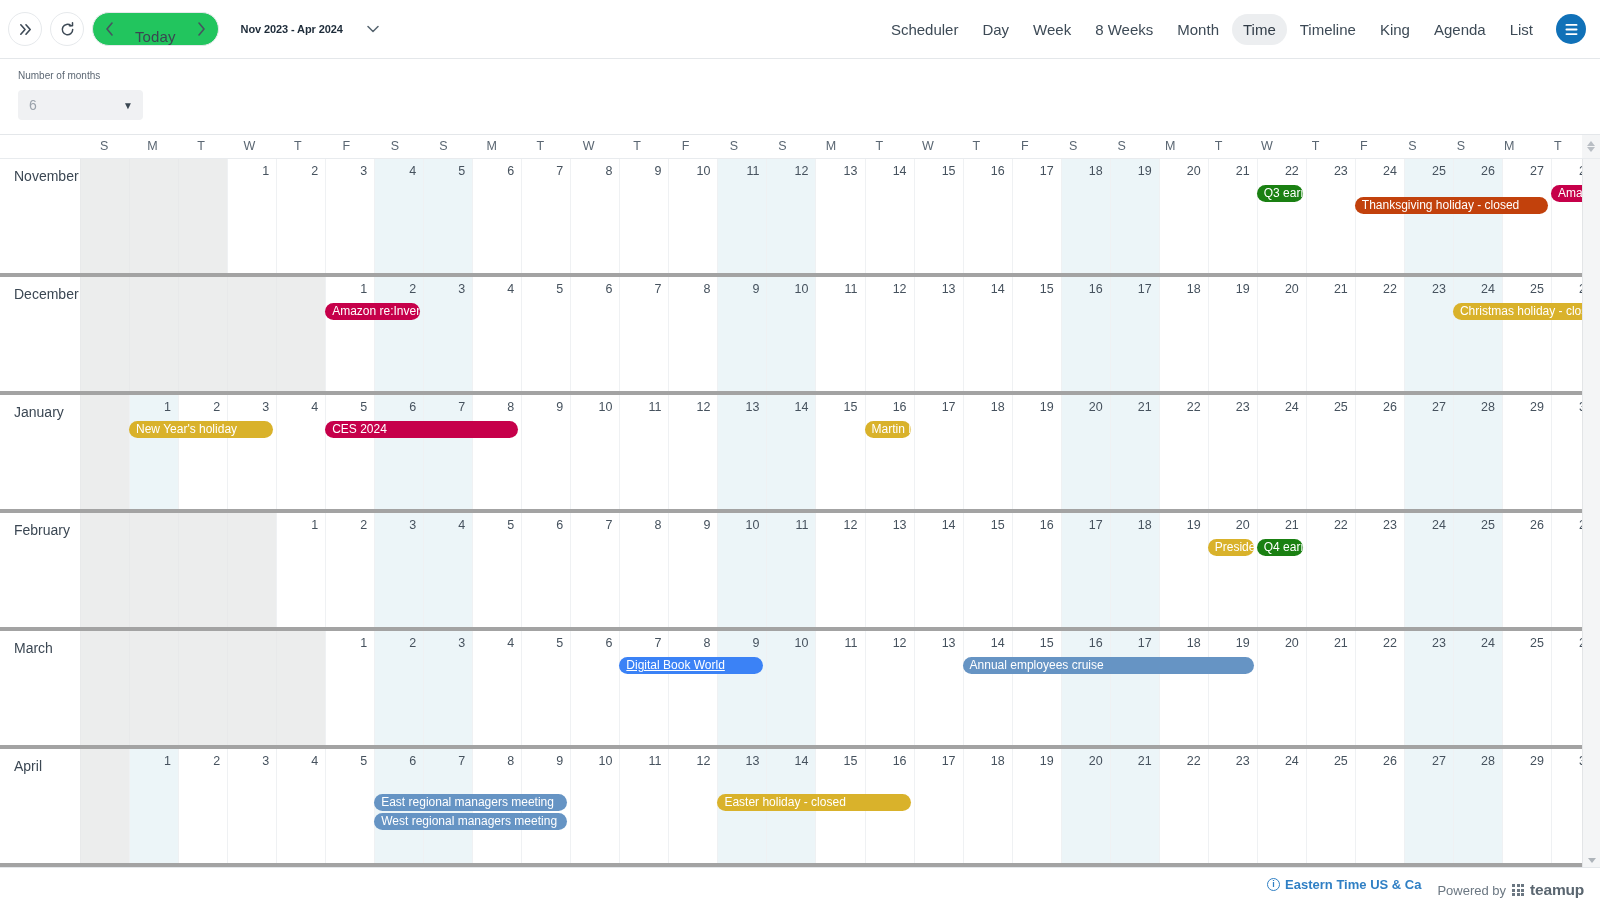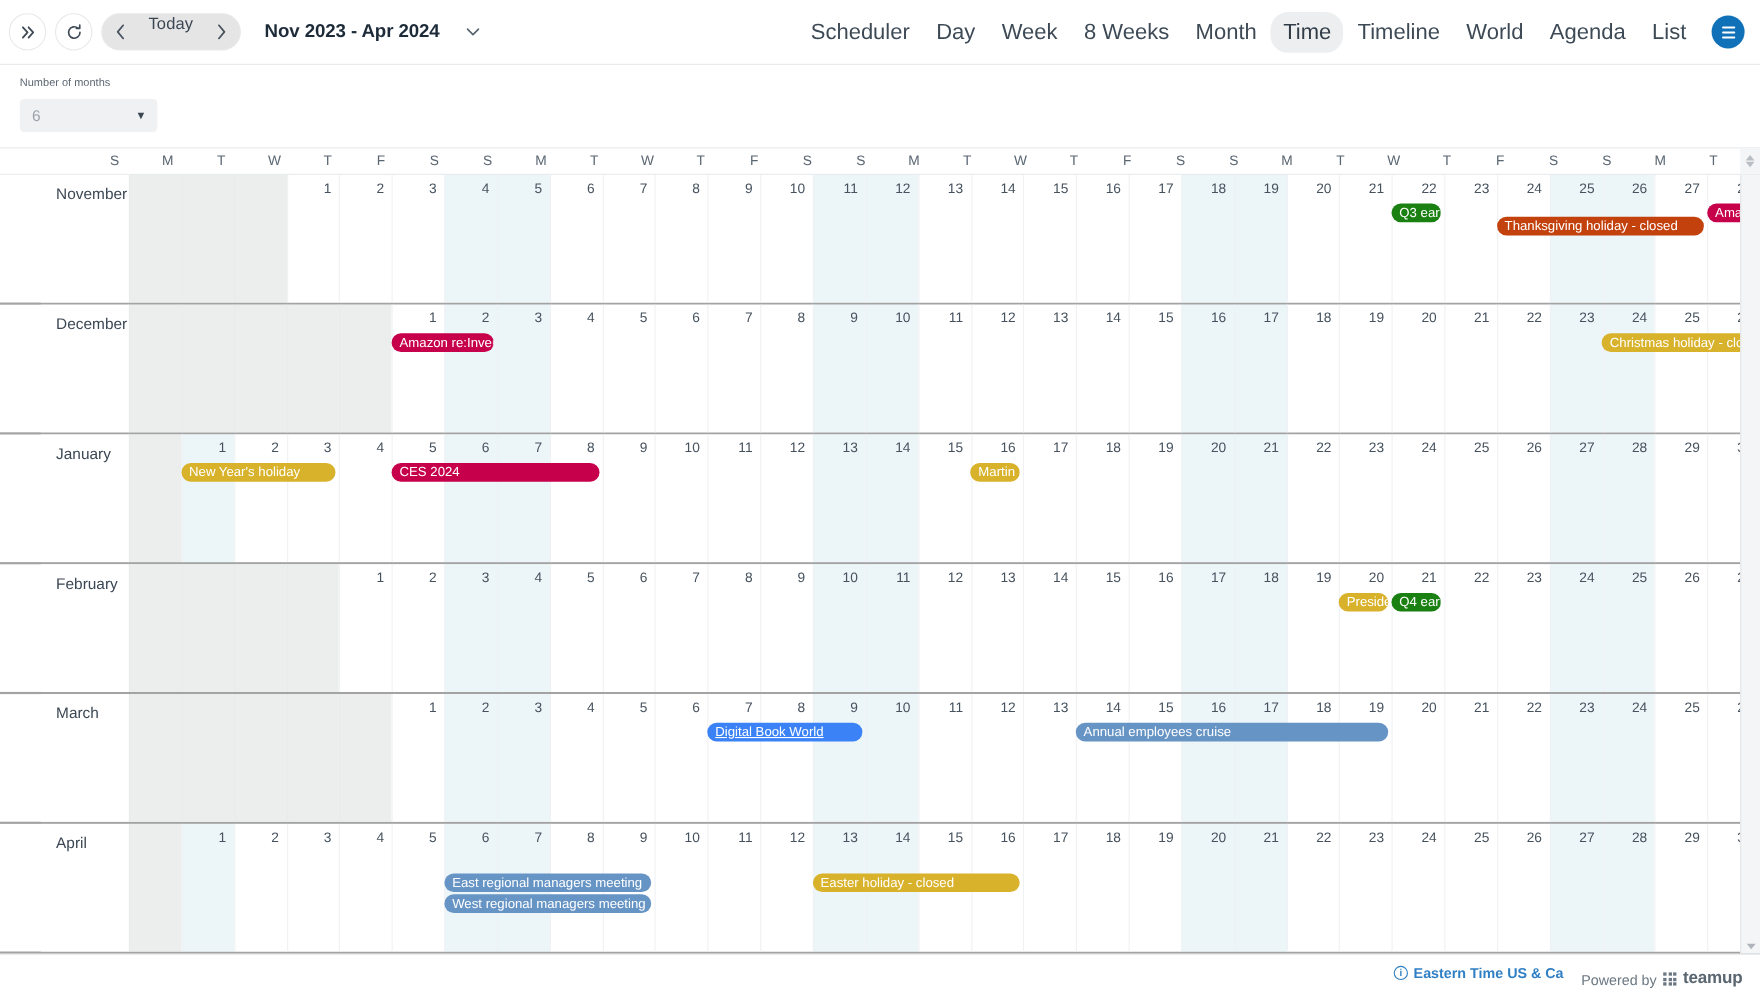--- a/index.html
+++ b/index.html
@@ -28,9 +28,9 @@
     color: #3e4a56; cursor: pointer;
   }
   .nav-group {
-    display: flex; align-items: flex-start;
+    display: flex; align-items: flex-end;
     border: 1px solid #e6e9ec; border-radius: 18px; height: 34px;
-    background: #e5e5e5; overflow: hidden;
+    background: #22c55e; overflow: hidden;
   }
   .nav-arrow {
     width: 32px; height: 32px; display: flex; align-items: center; justify-content: center;

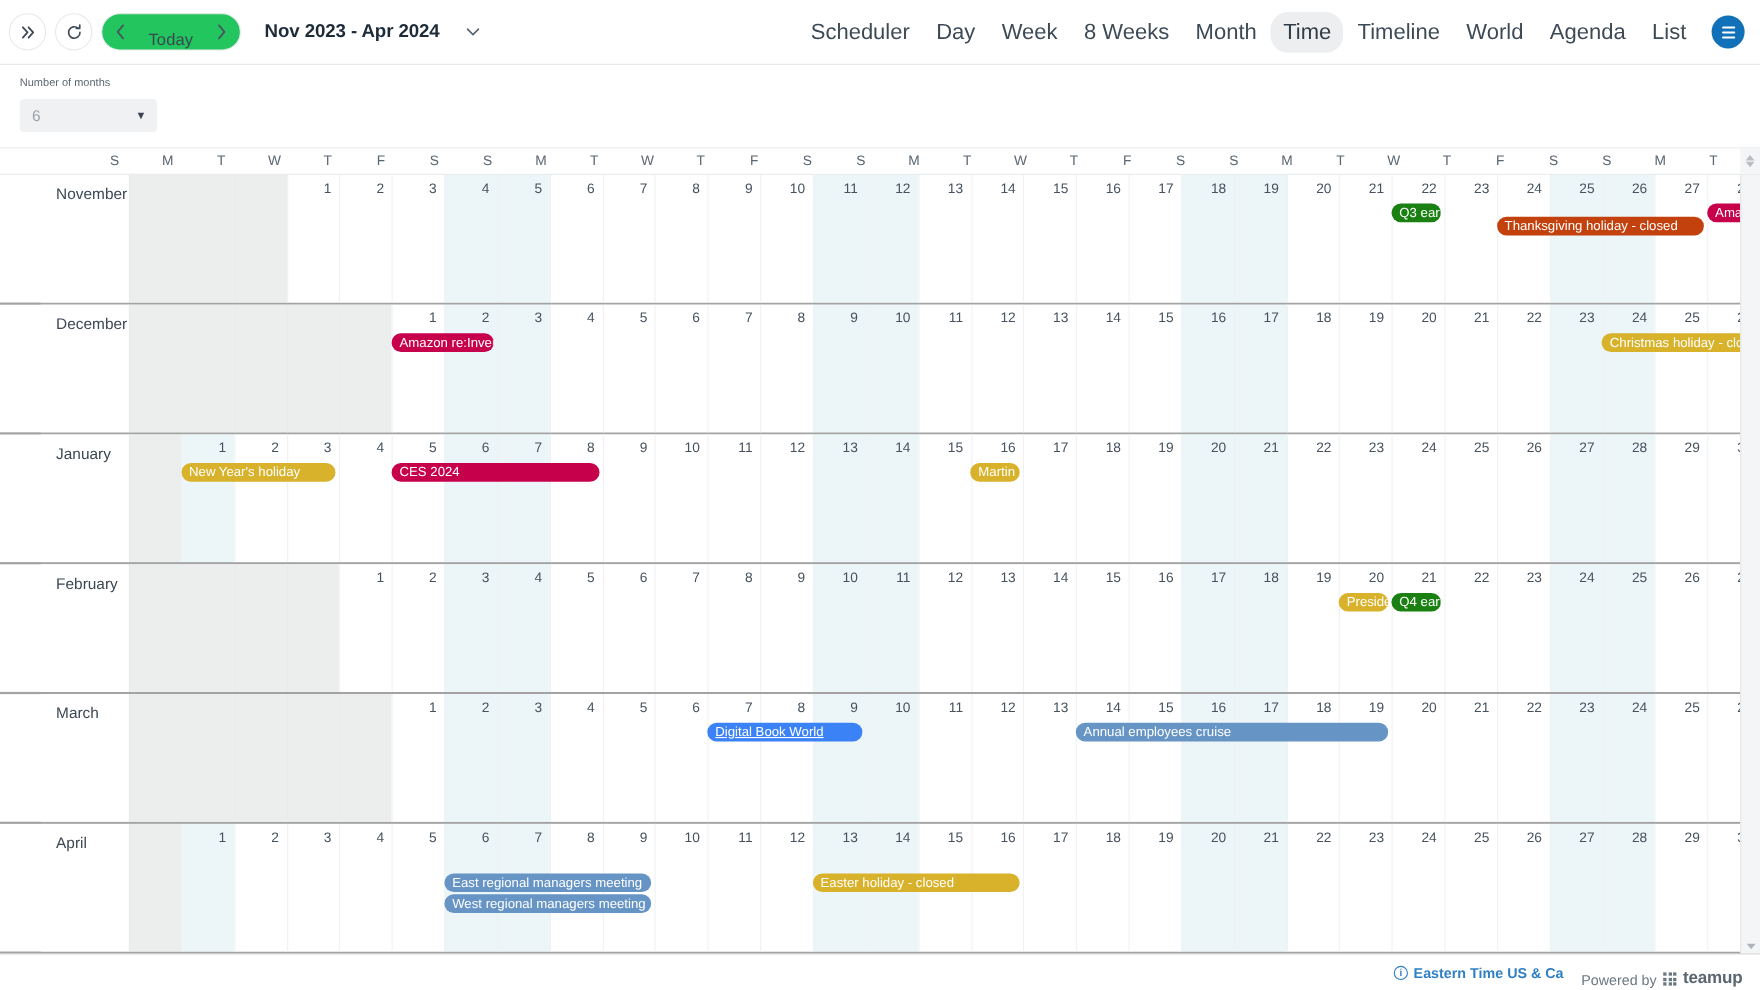--- a/index.html
+++ b/index.html
@@ -42,7 +42,7 @@
   }
   .range-title {
     margin-left: 14px; display: flex; align-items: center; gap: 24px;
-    font-size: 17px; font-weight: bold; color: #1d2b39; cursor: pointer;
+    font-size: 11px; font-weight: bold; color: #1d2b39; cursor: pointer;
     letter-spacing: -.1px;
   }
   .chev-dn { color: #56646f; font-size: 12px; font-weight: normal; }

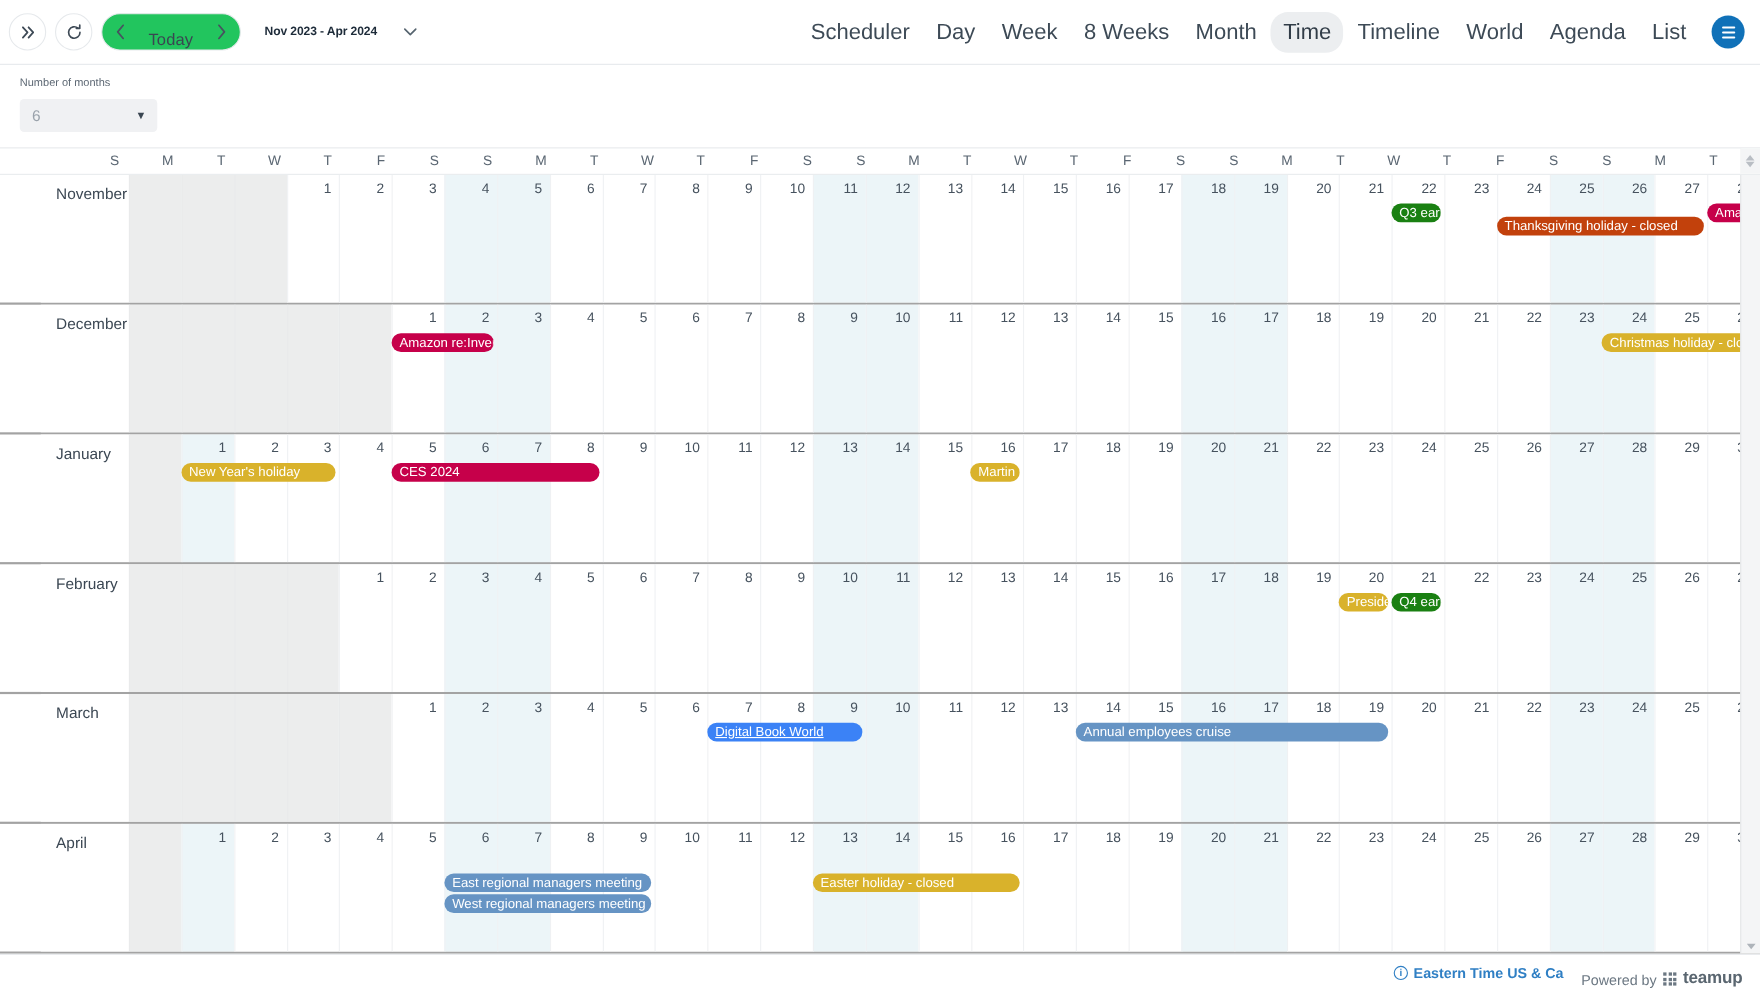--- a/index.html
+++ b/index.html
@@ -49,7 +49,7 @@
 
   .tb-right { margin-left: auto; display: flex; align-items: center; gap: 2px; }
   .view-tab {
-    font-size: 20px; color: #3d4a56; padding: 7px 11px; border-radius: 16px;
+    font-size: 15px; color: #3d4a56; padding: 7px 11px; border-radius: 16px;
     cursor: pointer; white-space: nowrap;
   }
   .view-tab.active { background: #eceef0; color: #2a3views; color:#313c47; }

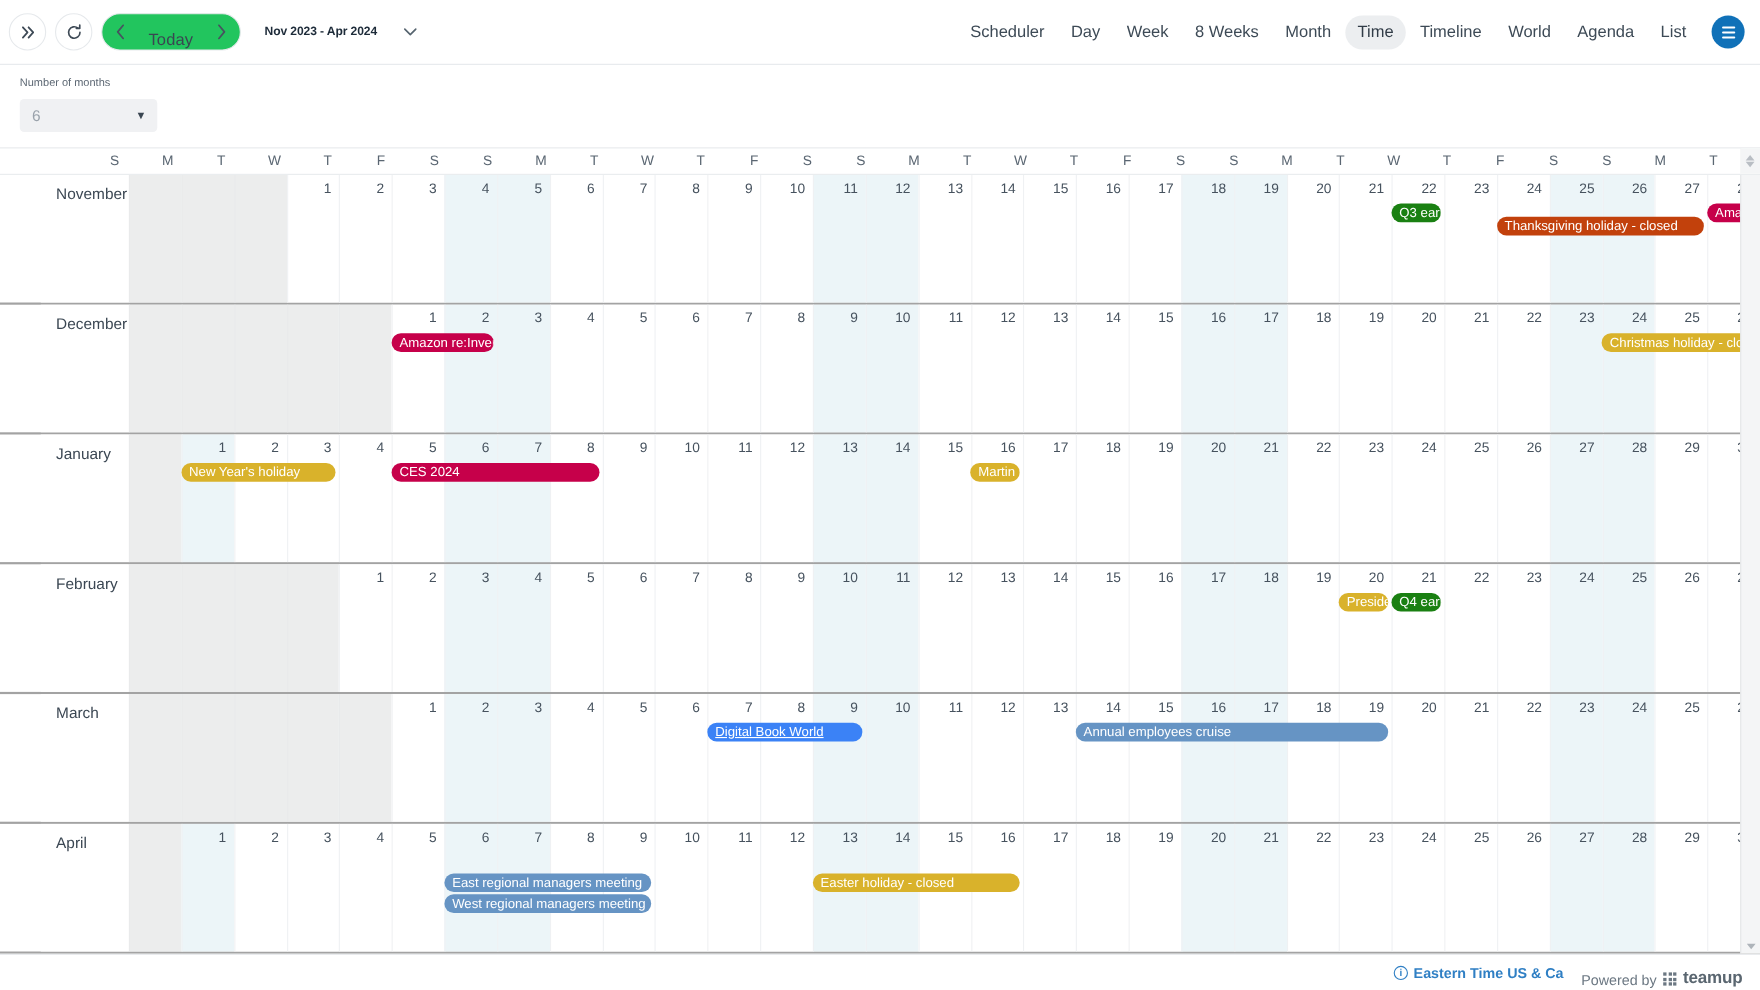--- a/index.html
+++ b/index.html
@@ -198,7 +198,7 @@
         <div class="view-tab">Month</div>
         <div class="view-tab active">Time</div>
         <div class="view-tab">Timeline</div>
-        <div class="view-tab">World</div>
+        <div class="view-tab">King</div>
         <div class="view-tab">Agenda</div>
         <div class="view-tab">List</div>
         <div class="menu-btn">

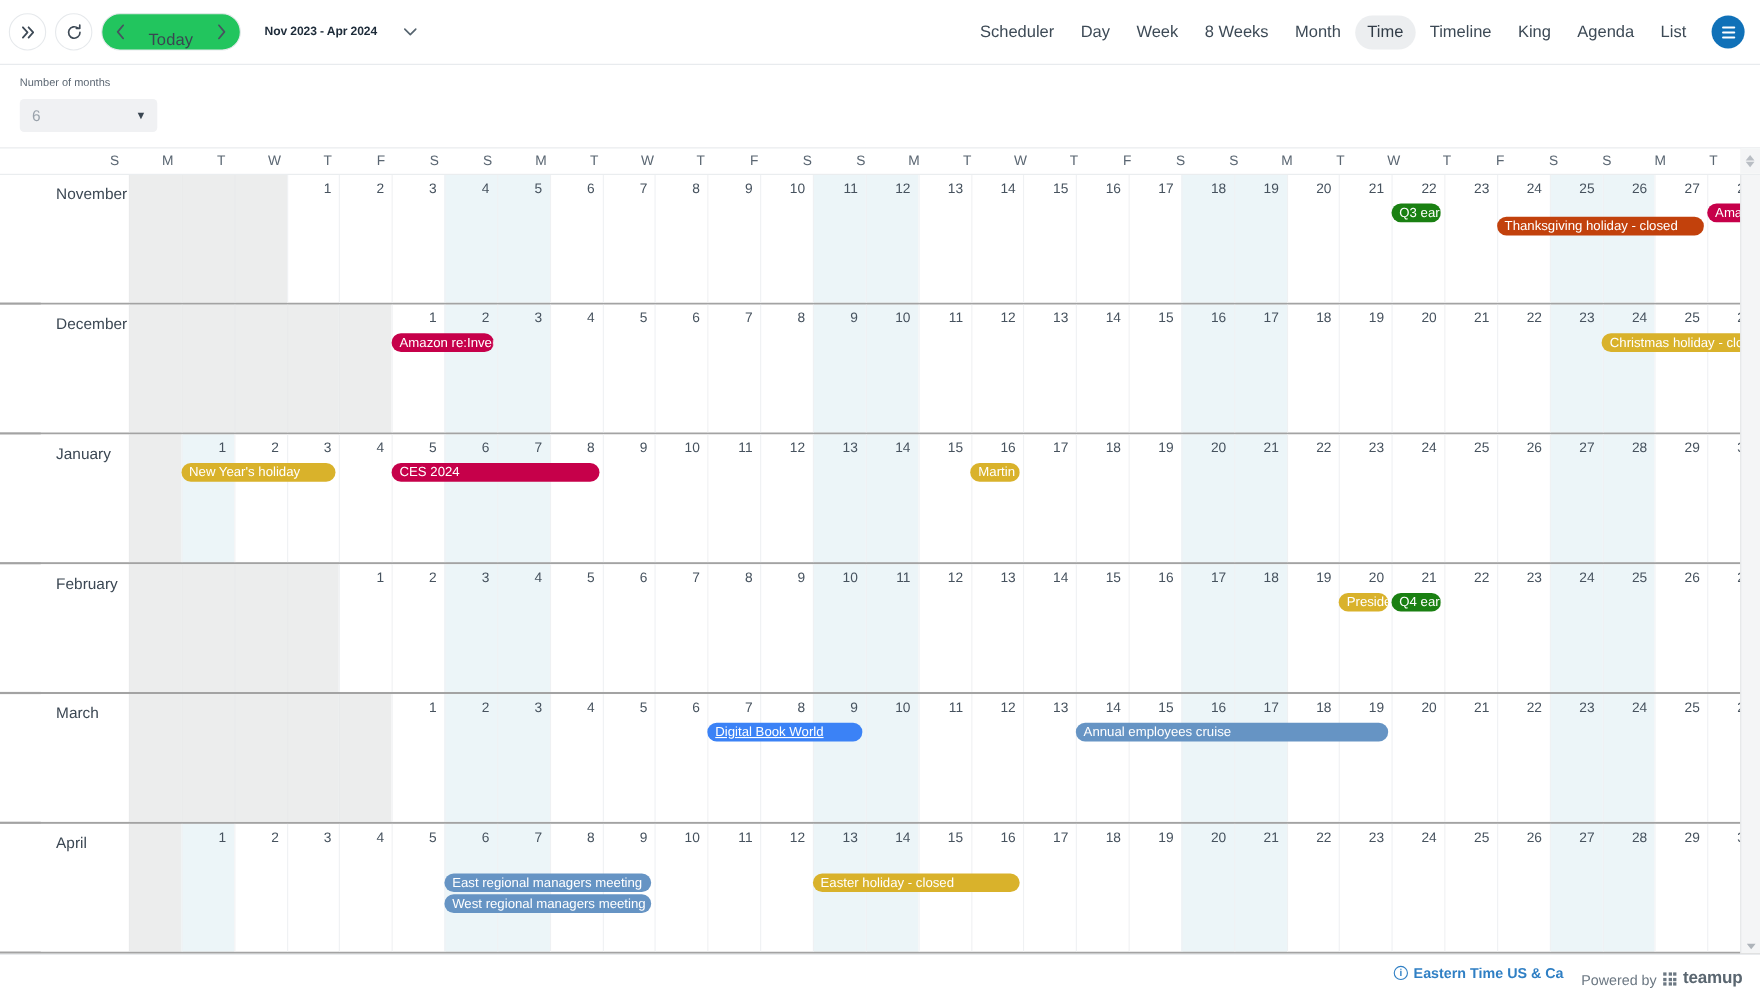--- a/index.html
+++ b/index.html
@@ -98,8 +98,7 @@
 
   .month-row {
     flex: 1 1 0; display: flex; position: relative;
-    border-bottom: 2px solid #a3a3a3;
-    padding-left: 37px;
+    border-bottom: 4px solid #a3a3a3;
   }
   .month-name {
     width: 80px; min-width: 80px; font-size: 14px; color: #3b4753;

